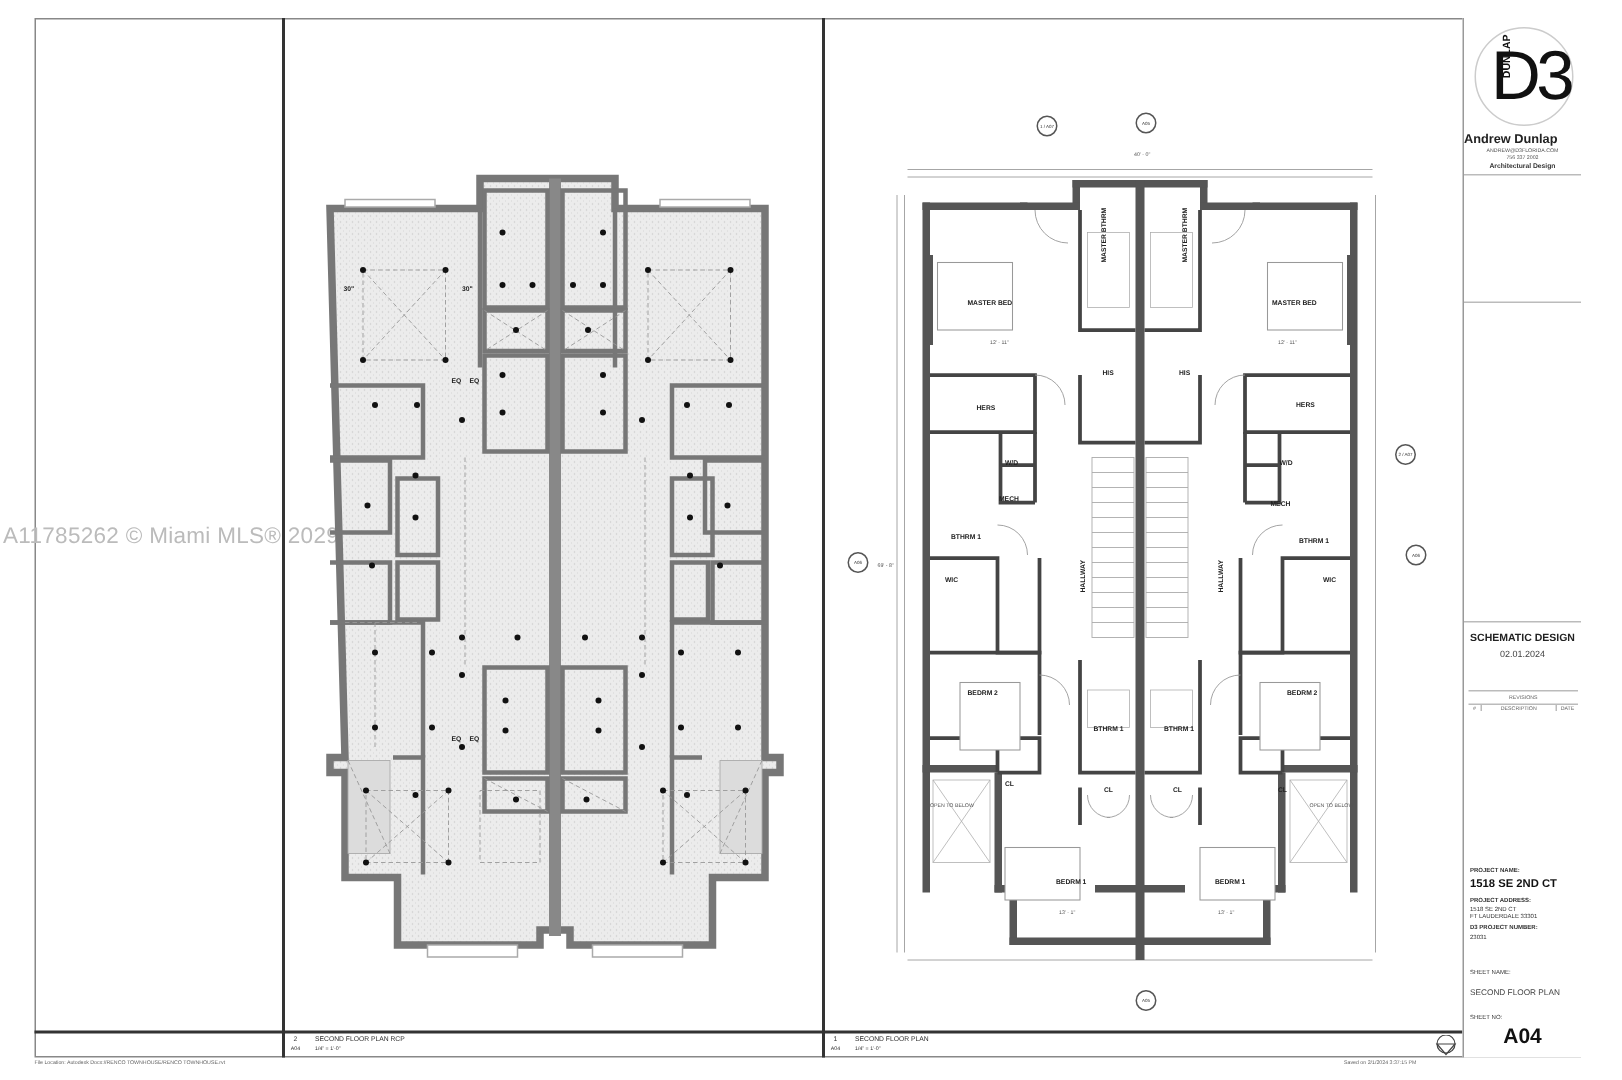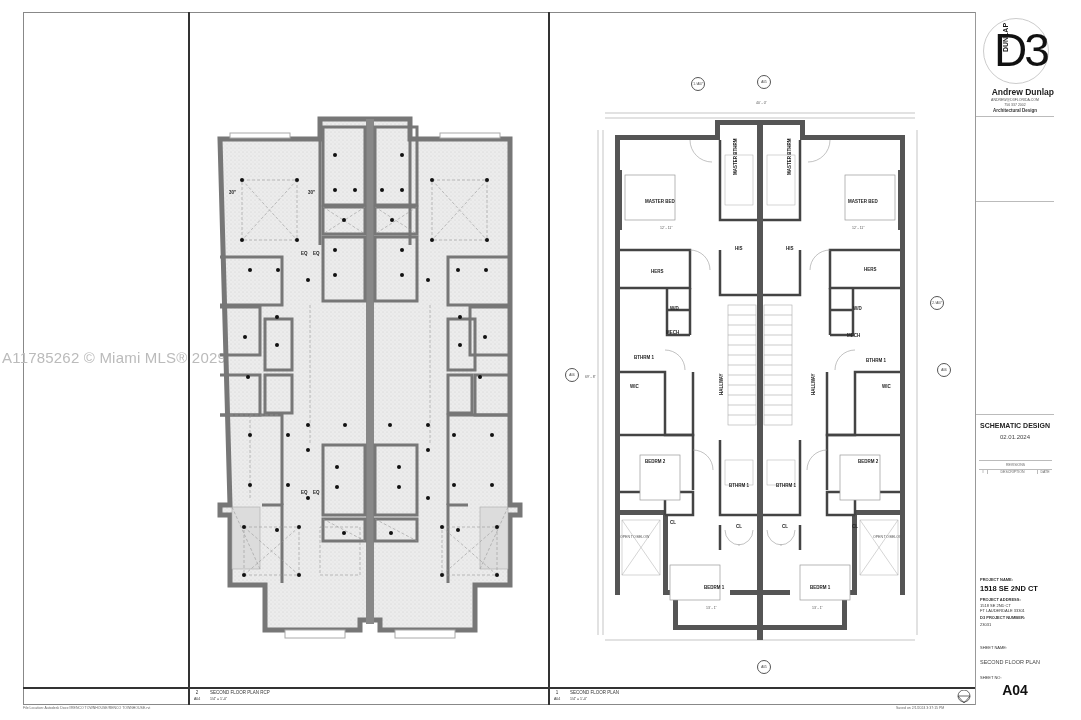--- a/index.html
+++ b/index.html
@@ -11,7 +11,7 @@
   .logo-circle{position:absolute;left:7px;top:6px;width:66px;height:66px;border-radius:50%;border:1px solid #ccc;box-sizing:border-box;}
   .logo-d3{position:absolute;left:18px;top:8px;font-size:46px;font-weight:normal;letter-spacing:-3px;color:#111;line-height:60px;}
   .logo-vert{position:absolute;left:9px;top:22px;font-size:7px;font-weight:bold;color:#111;transform:rotate(-90deg);transform-origin:center;width:40px;text-align:center;}
-  .firm{position:absolute;left:0;top:75px;width:100%;text-align:right;font-size:8.5px;font-weight:bold;}
+  .firm{position:absolute;left:0;top:75px;width:100%;text-align:left;font-size:8.5px;font-weight:bold;}
   .firm-sub{position:absolute;left:0;width:100%;text-align:center;font-size:3.5px;color:#555;}
   .firm-tag{position:absolute;left:0;top:96px;width:100%;text-align:center;font-size:4.5px;font-weight:bold;color:#333;}
   .sd-title{position:absolute;left:0;top:420px;width:100%;text-align:center;font-size:7px;font-weight:bold;}

